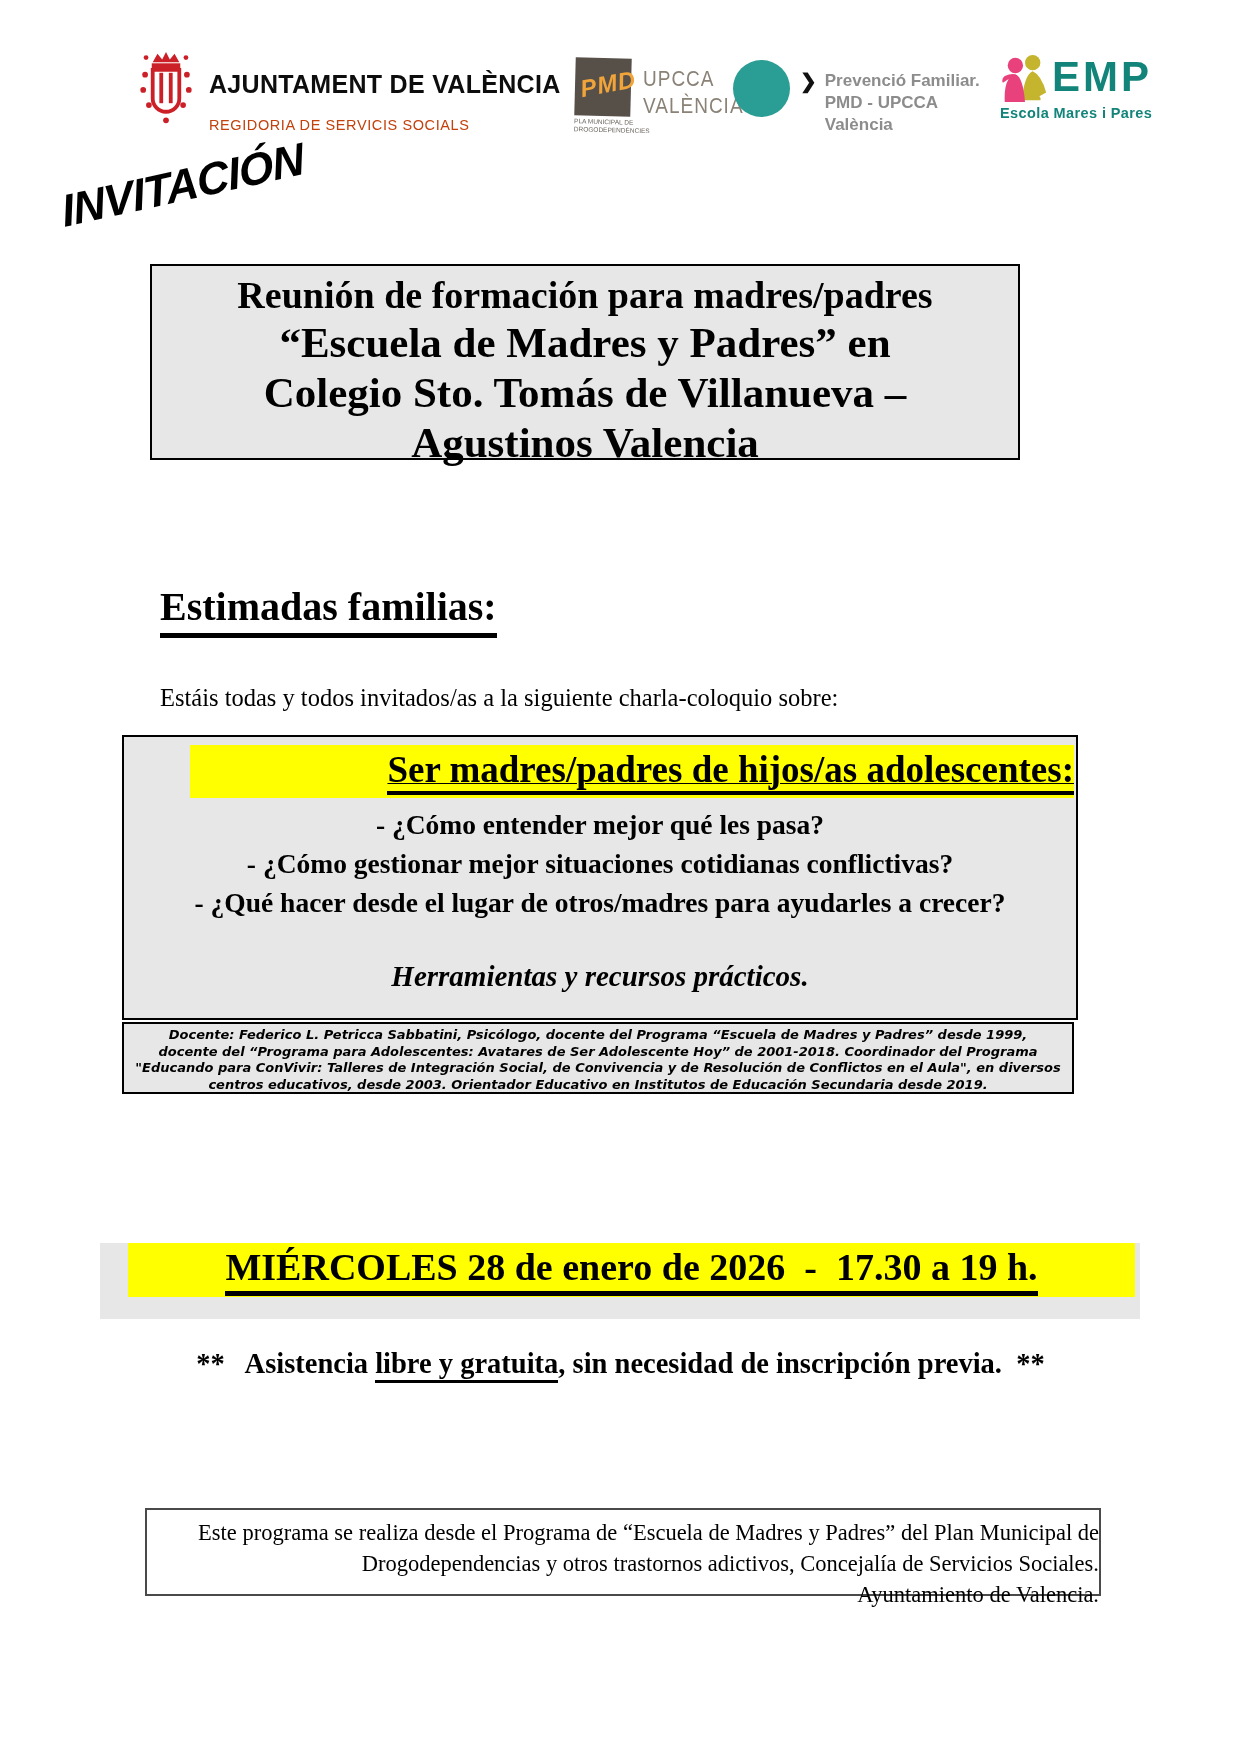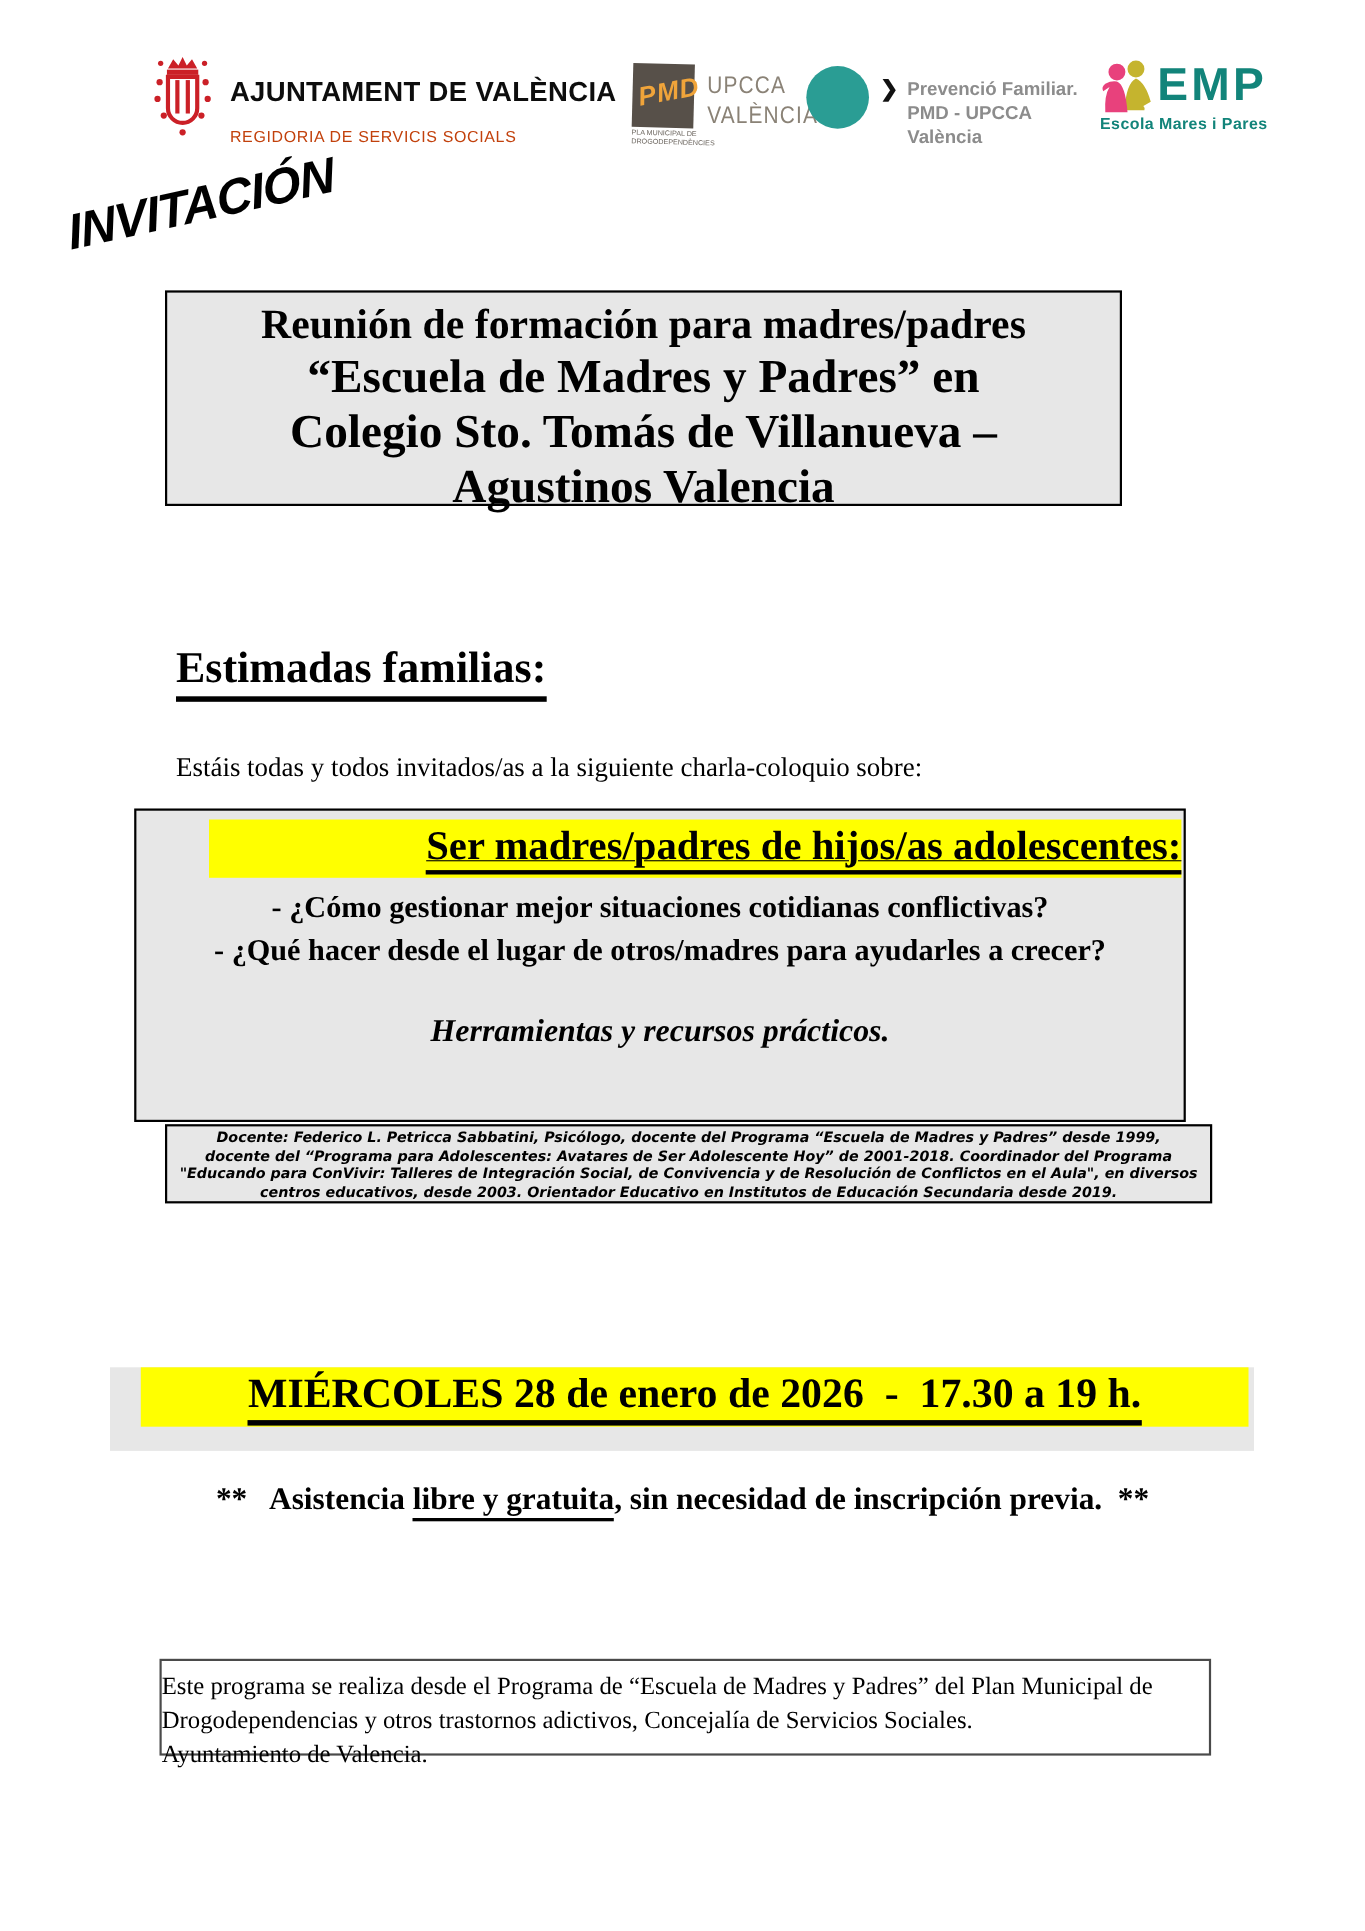--- a/index.html
+++ b/index.html
@@ -173,6 +173,7 @@
       <span>Ser madres/padres de hijos/as adolescentes:</span>
     </div>
     <div class="talk-bullets">
+      <div>- ¿Cómo entender mejor qué les pasa?</div>
       <div>- ¿Cómo gestionar mejor situaciones cotidianas conflictivas?</div>
       <div>- ¿Qué hacer desde el lugar de otros/madres para ayudarles a crecer?</div>
     </div>

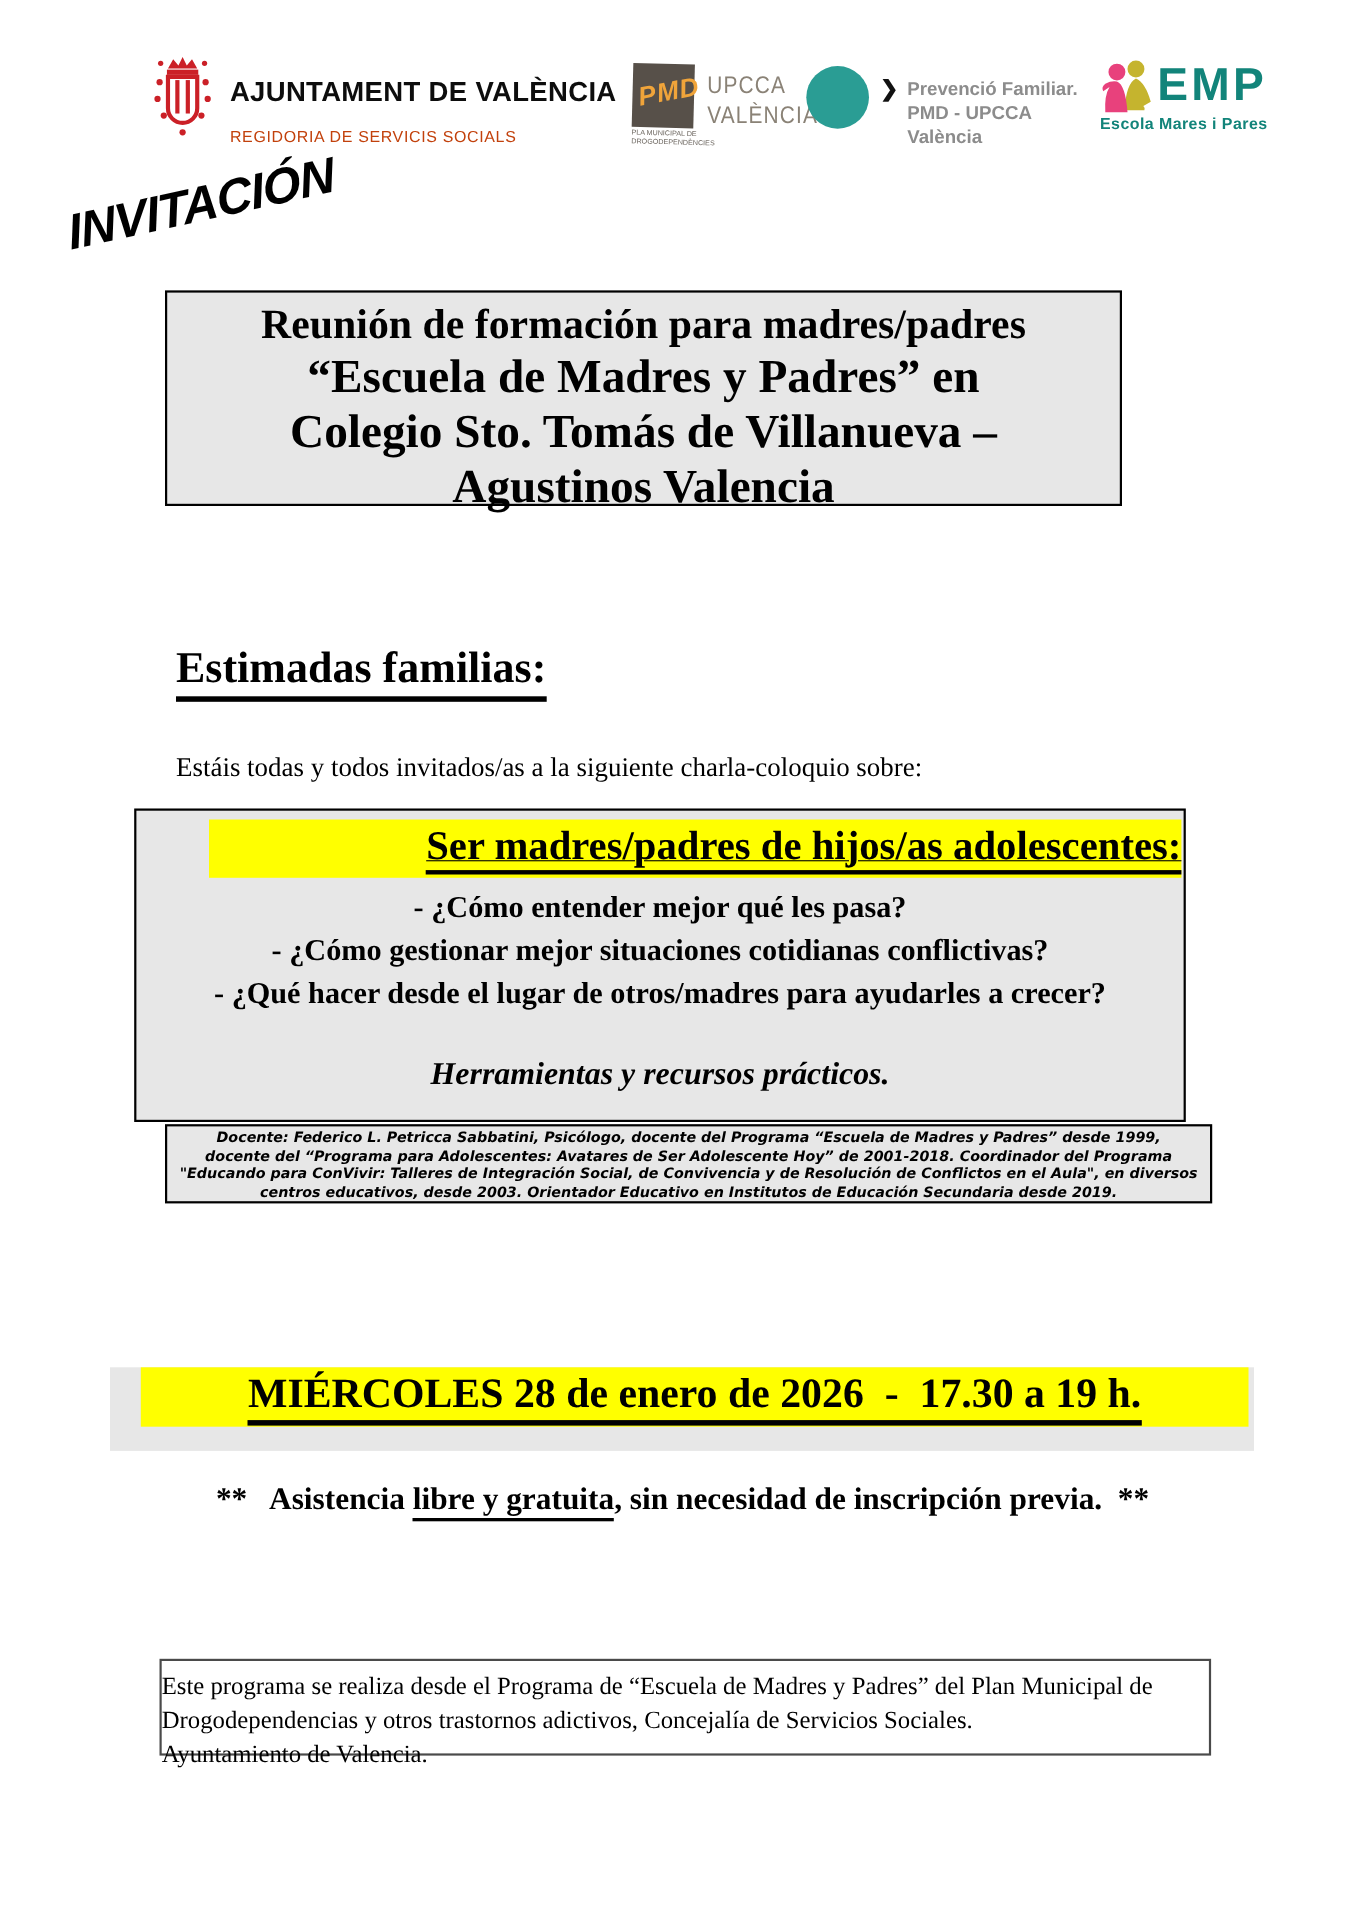--- a/index.html
+++ b/index.html
@@ -68,7 +68,7 @@
   .doc-box{position:absolute;left:122px;top:1022px;width:952px;height:72px;
            background:var(--c-gray-box);border:2px solid #000;
            font-family:"DejaVu Sans",sans-serif;font-weight:bold;font-style:italic;
-           font-size:13px;line-height:16.5px;text-align:center;padding-top:3px;box-sizing:border-box;margin-left:28px;}
+           font-size:13px;line-height:16.5px;text-align:center;padding-top:3px;box-sizing:border-box;}
   .doc-box div{white-space:nowrap;}
 
   

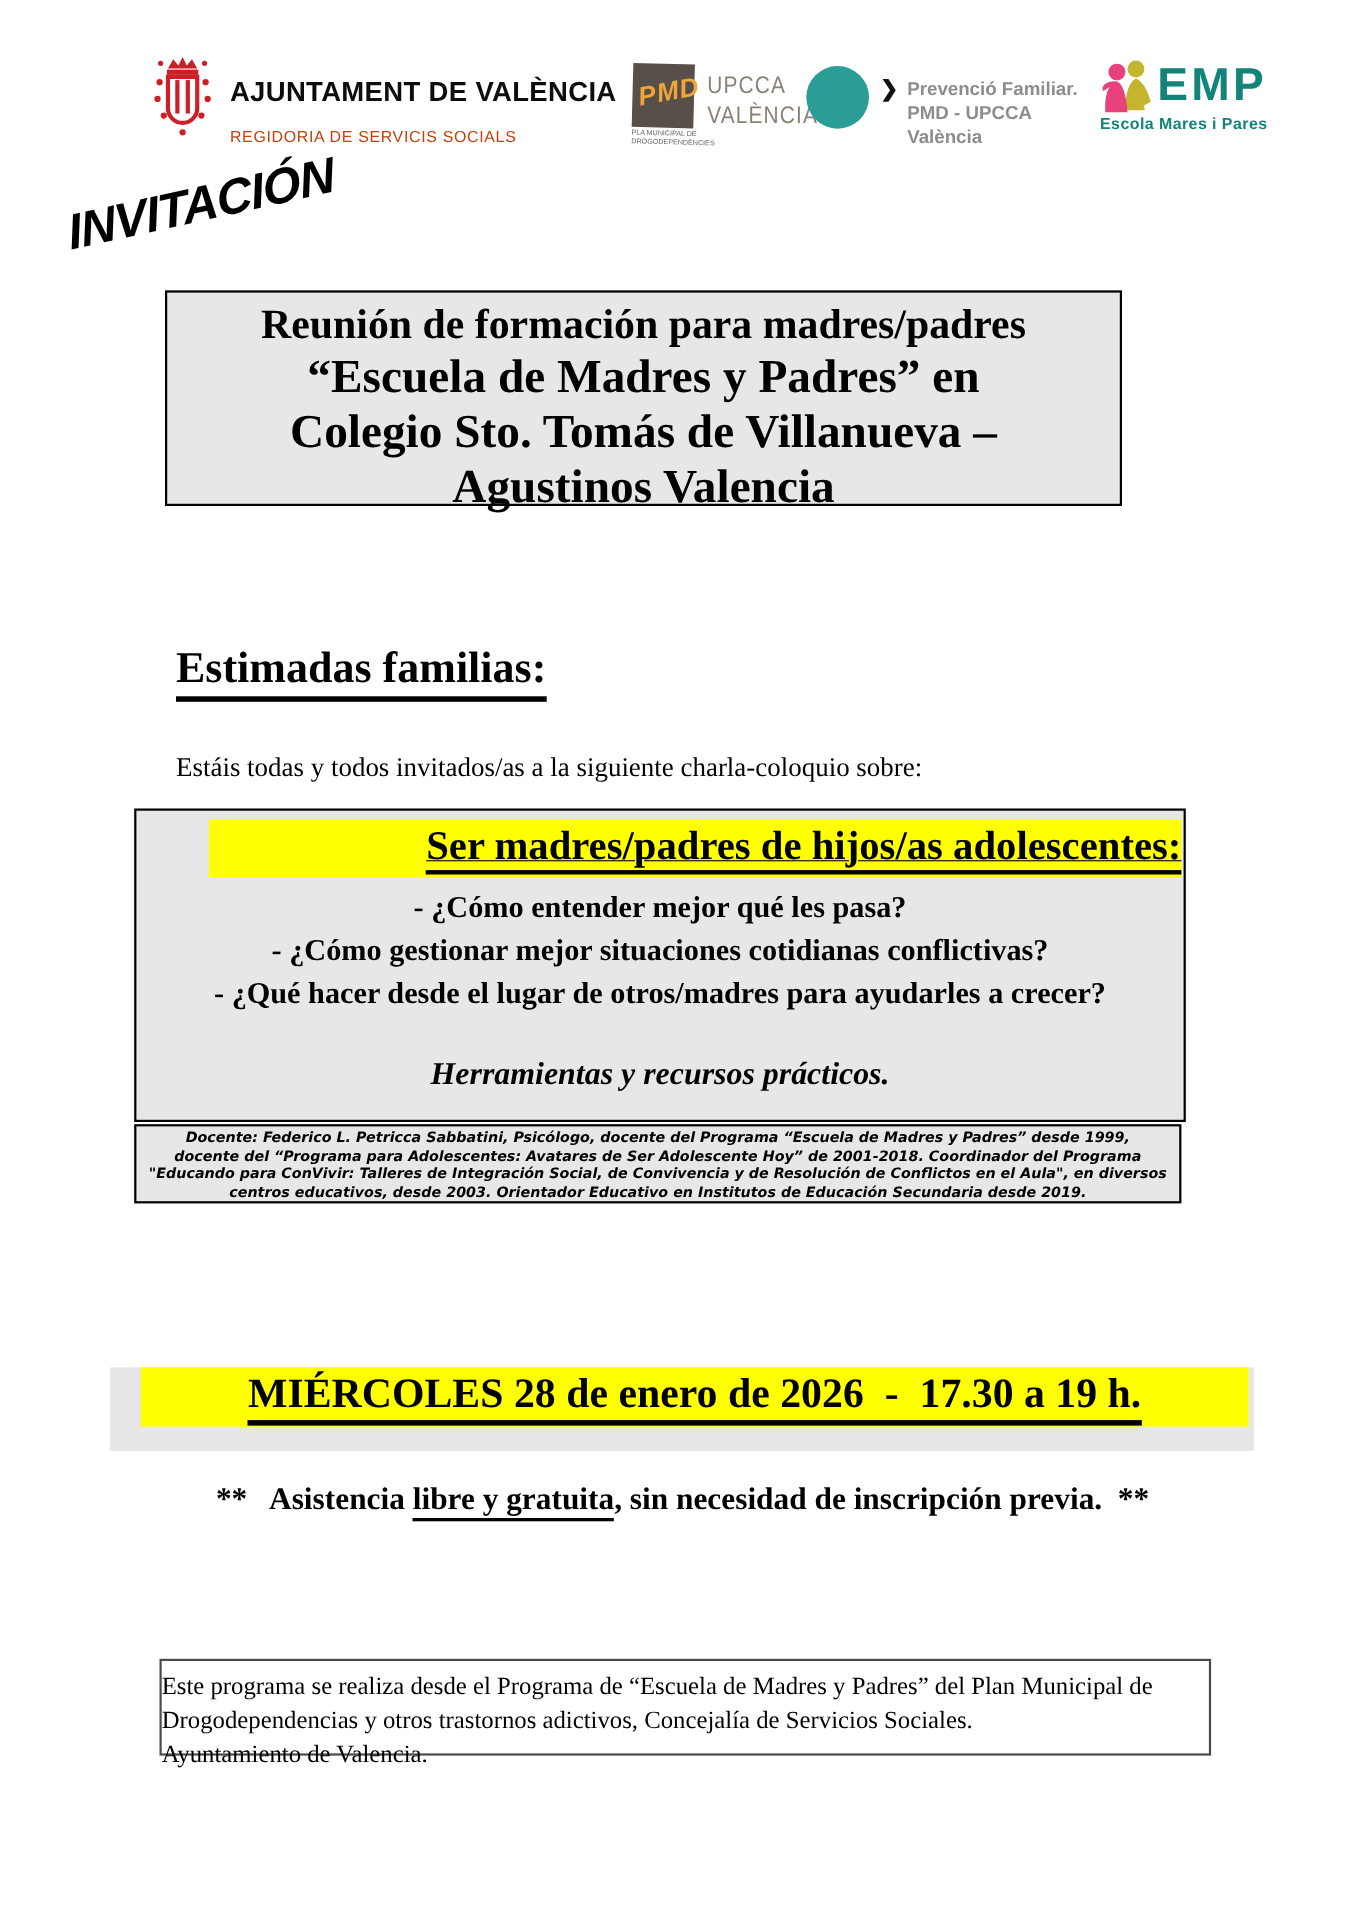--- a/index.html
+++ b/index.html
@@ -86,7 +86,7 @@
 
   
   .foot-box{position:absolute;left:145px;top:1508px;width:956px;height:88px;border:2px solid #4a4a4a;
-            text-align:left;font-size:22.5px;line-height:1.38;padding-top:7px;box-sizing:border-box;}
+            text-align:right;font-size:22.5px;line-height:1.38;padding-top:7px;box-sizing:border-box;}
 </style>
 </head>
 <body>

